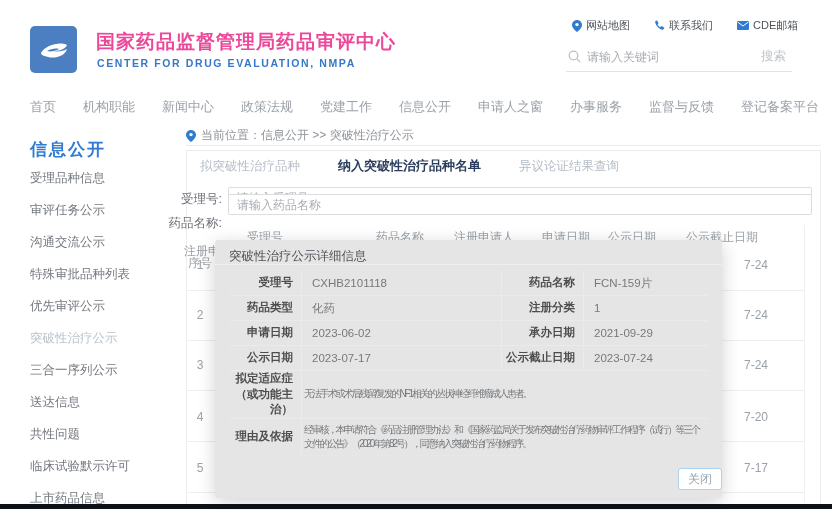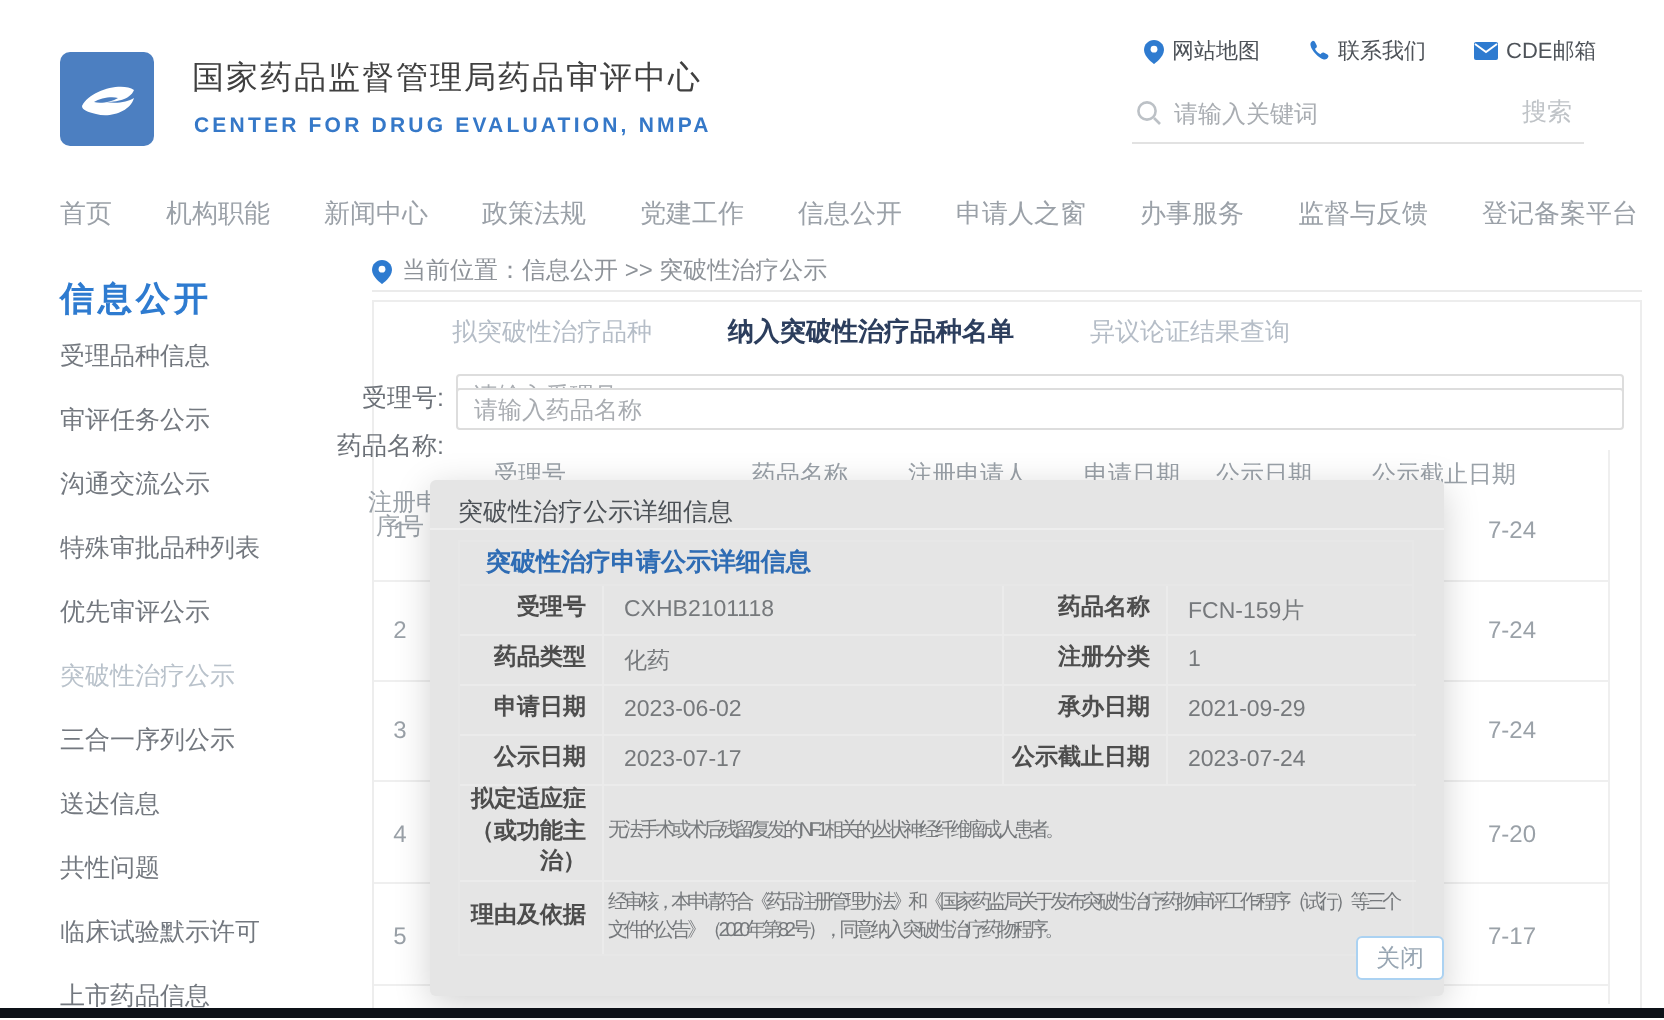--- a/index.html
+++ b/index.html
@@ -15,7 +15,7 @@
   
   #logo-block { left:30px; top:26px; width:47px; height:47px; background:#4c7fc1; border-radius:5px;
     display:flex; align-items:center; justify-content:center; }
-  #site-title { left:96px; top:29px; font-size:16px; font-weight:normal; color:#404040; letter-spacing:1px; white-space:nowrap; }
+  #site-title { left:96px; top:29px; font-size:19px; font-weight:bold; color:#ec4899; letter-spacing:1px; white-space:nowrap; }
   #site-subtitle { left:97px; top:57px; font-size:10.5px; font-weight:bold; color:#3578c8; letter-spacing:1.6px; white-space:nowrap; }
   #utilities { left:572px; top:18px; display:flex; gap:24px; align-items:center; }
   .util-item { display:flex; align-items:center; gap:4px; font-size:11px; color:#4e5359; cursor:pointer; }

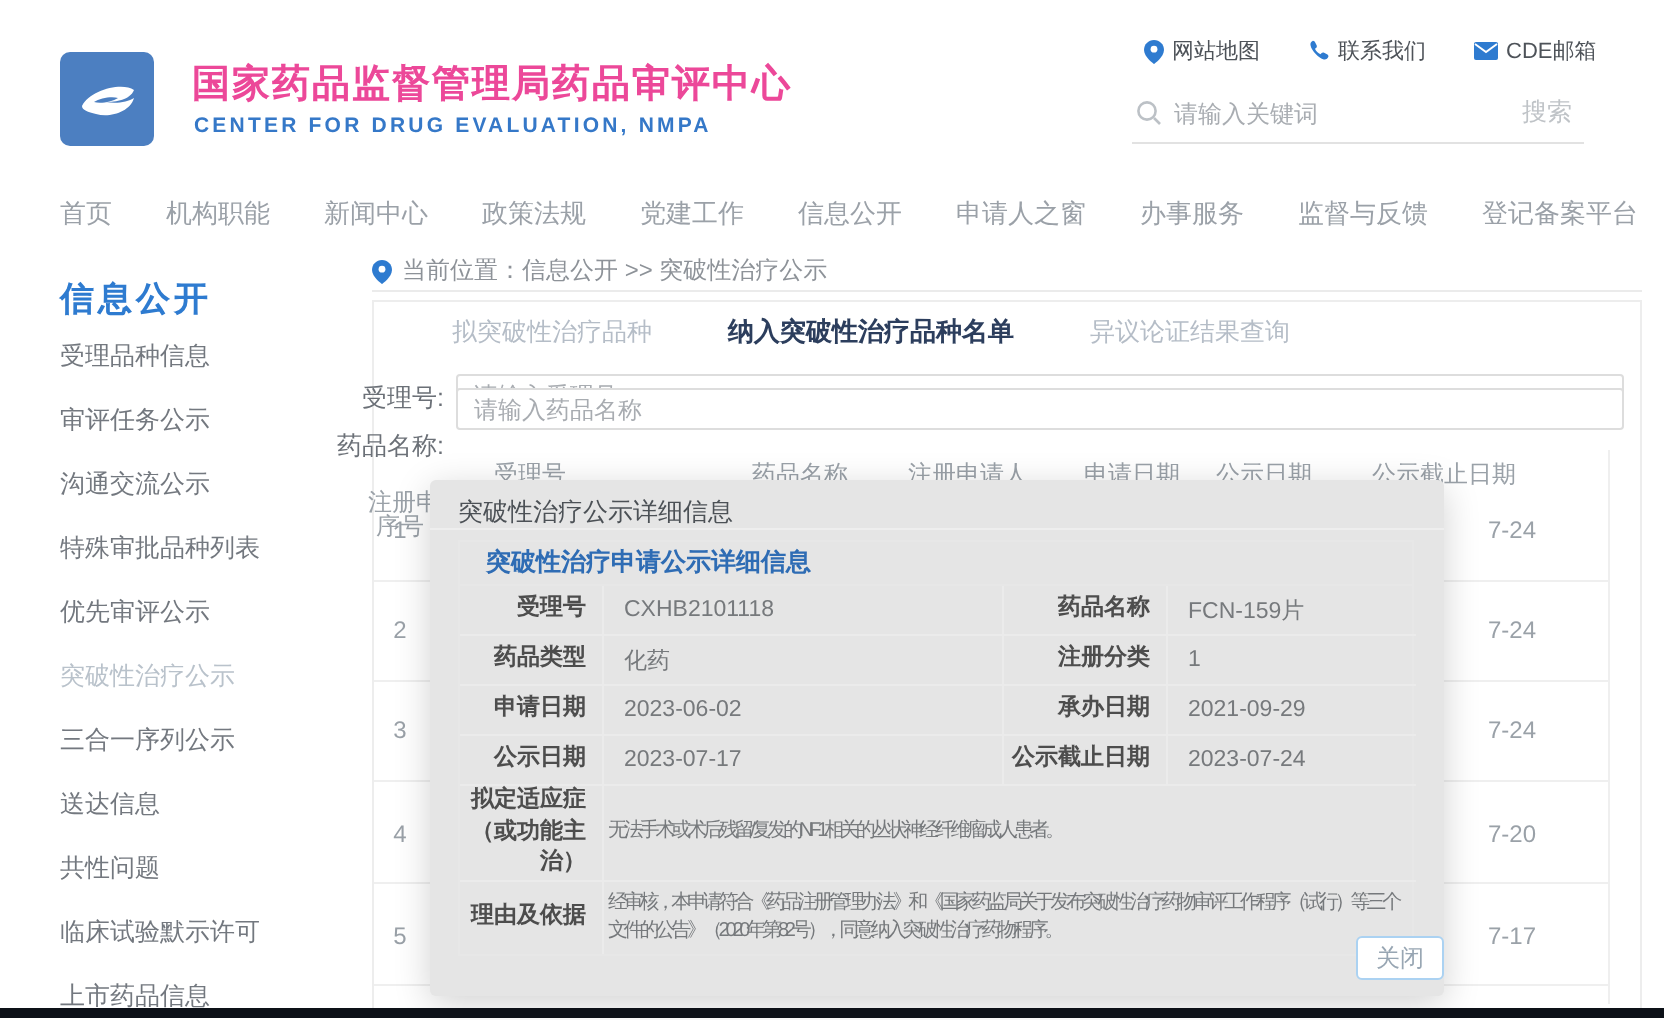--- a/index.html
+++ b/index.html
@@ -42,7 +42,7 @@
 
   
   #card { left:186px; top:150px; width:635px; height:356px; border:1px solid #ededed; background:#fff; }
-  #tabs { left:200px; top:157px; display:flex; gap:38px; align-items:flex-end;margin-left:26px; }
+  #tabs { left:200px; top:157px; display:flex; gap:38px; align-items:flex-end; }
   .tab { font-size:12.5px; color:#b5bdc7; white-space:nowrap; cursor:pointer; }
   .tab.active { font-size:13px; font-weight:bold; color:#2c3e5d; }
 

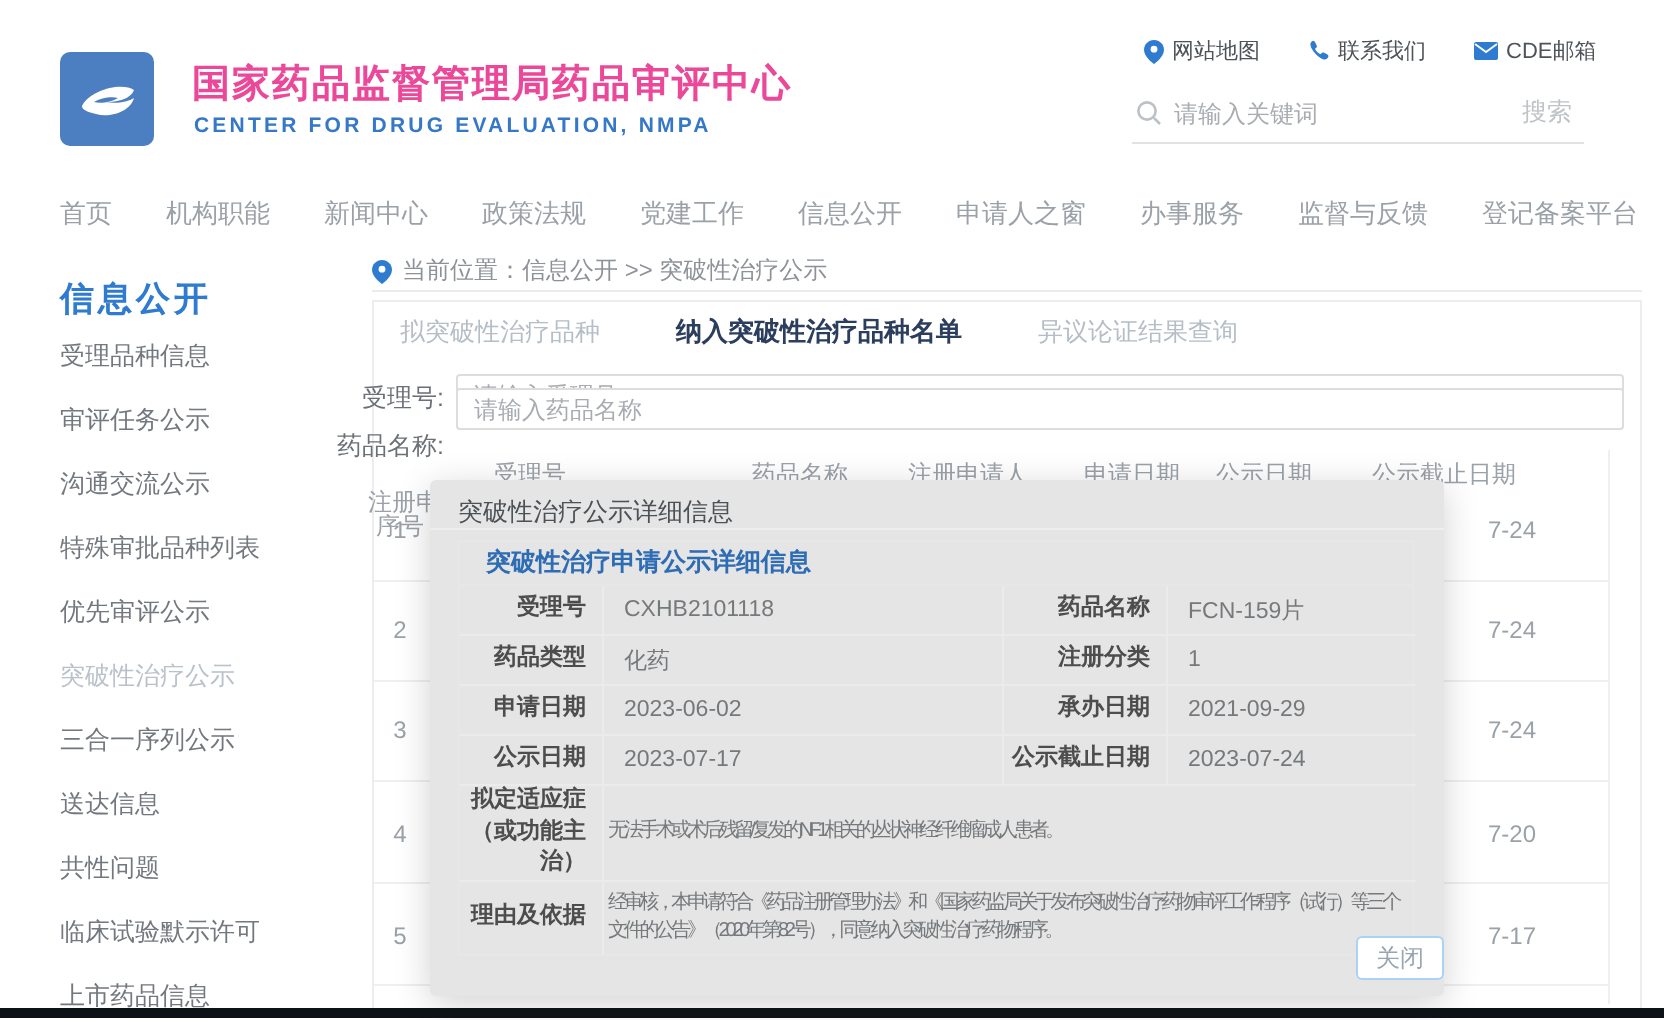--- a/index.html
+++ b/index.html
@@ -226,7 +226,6 @@
     <div id="modal-divider"></div>
 
     <div id="detail-panel">
-      <div id="panel-header">突破性治疗申请公示详细信息</div>
       <div id="detail-grid">
         <div class="dcell dlabel">受理号</div>
         <div class="dcell dvalue mid">CXHB2101118</div>

